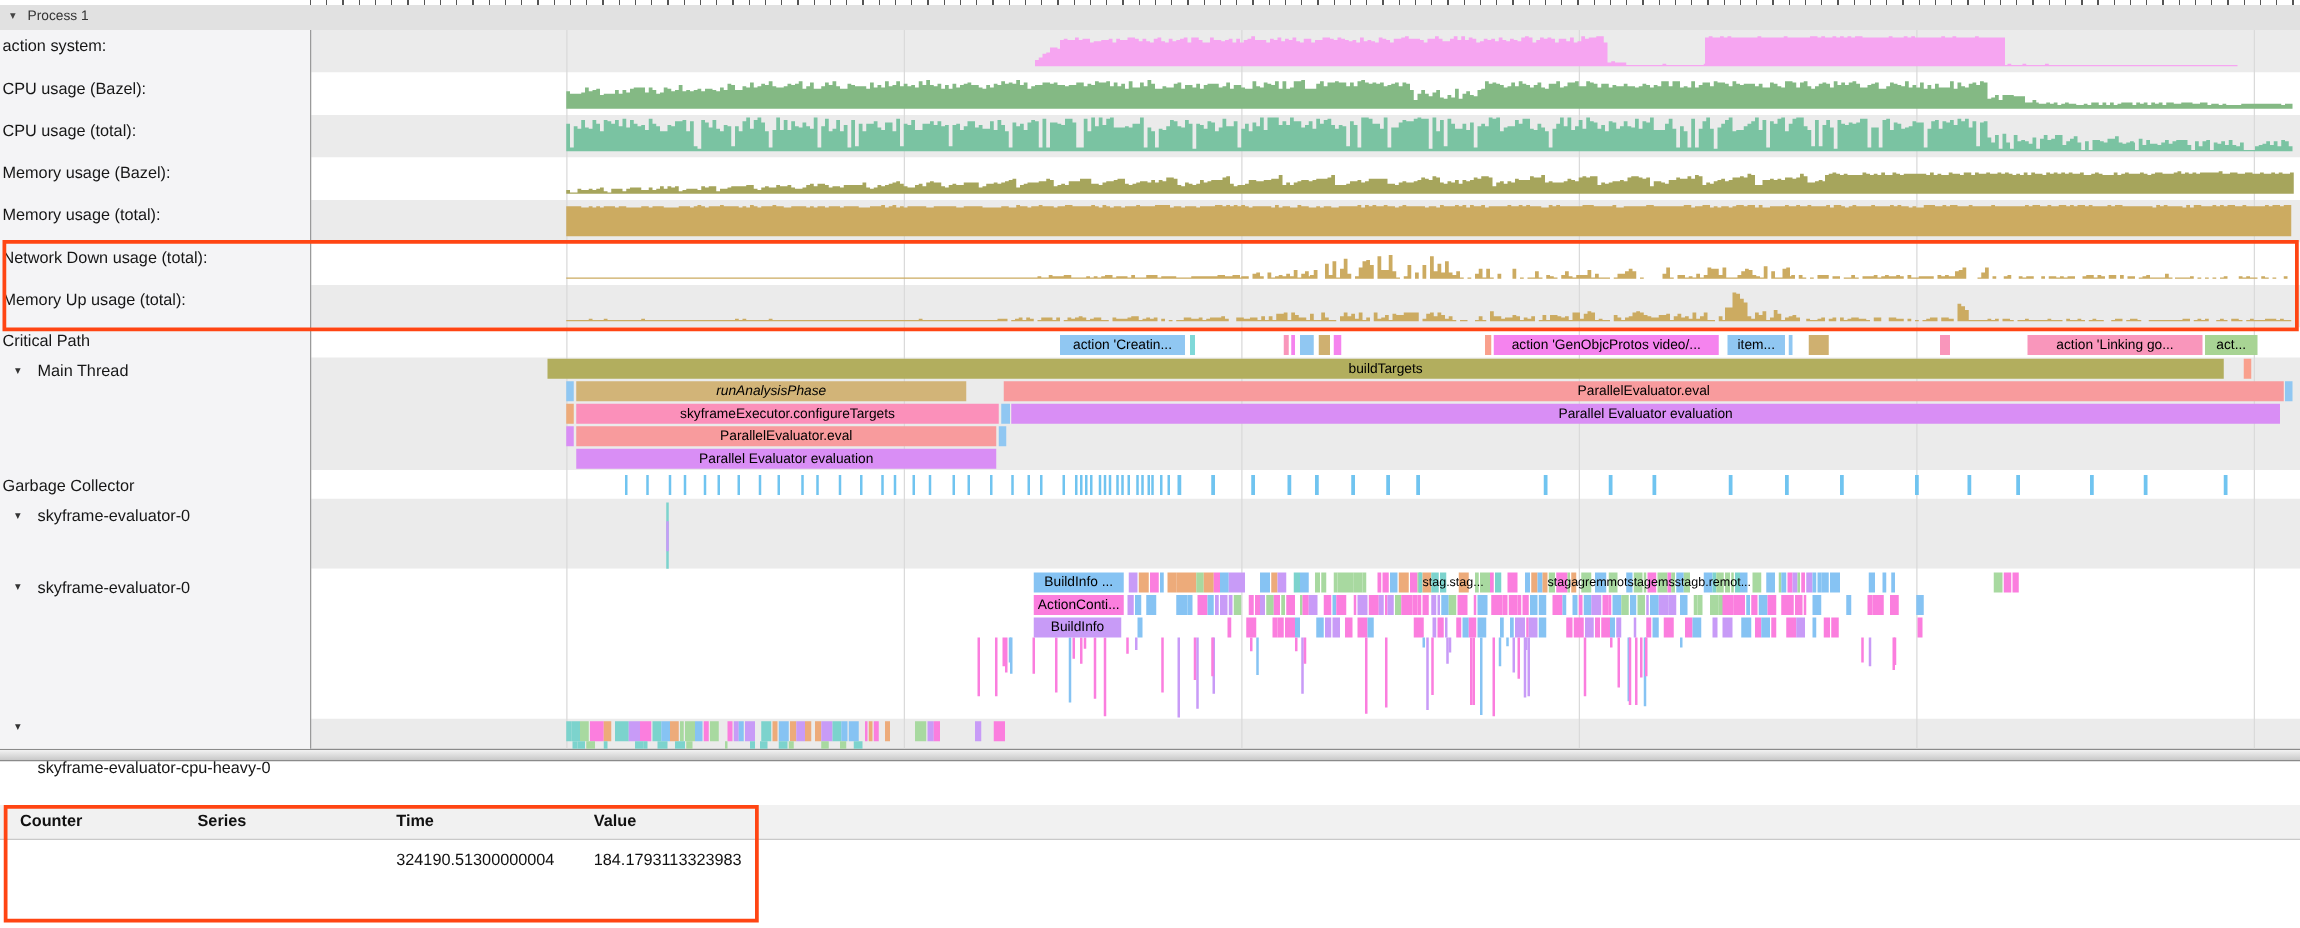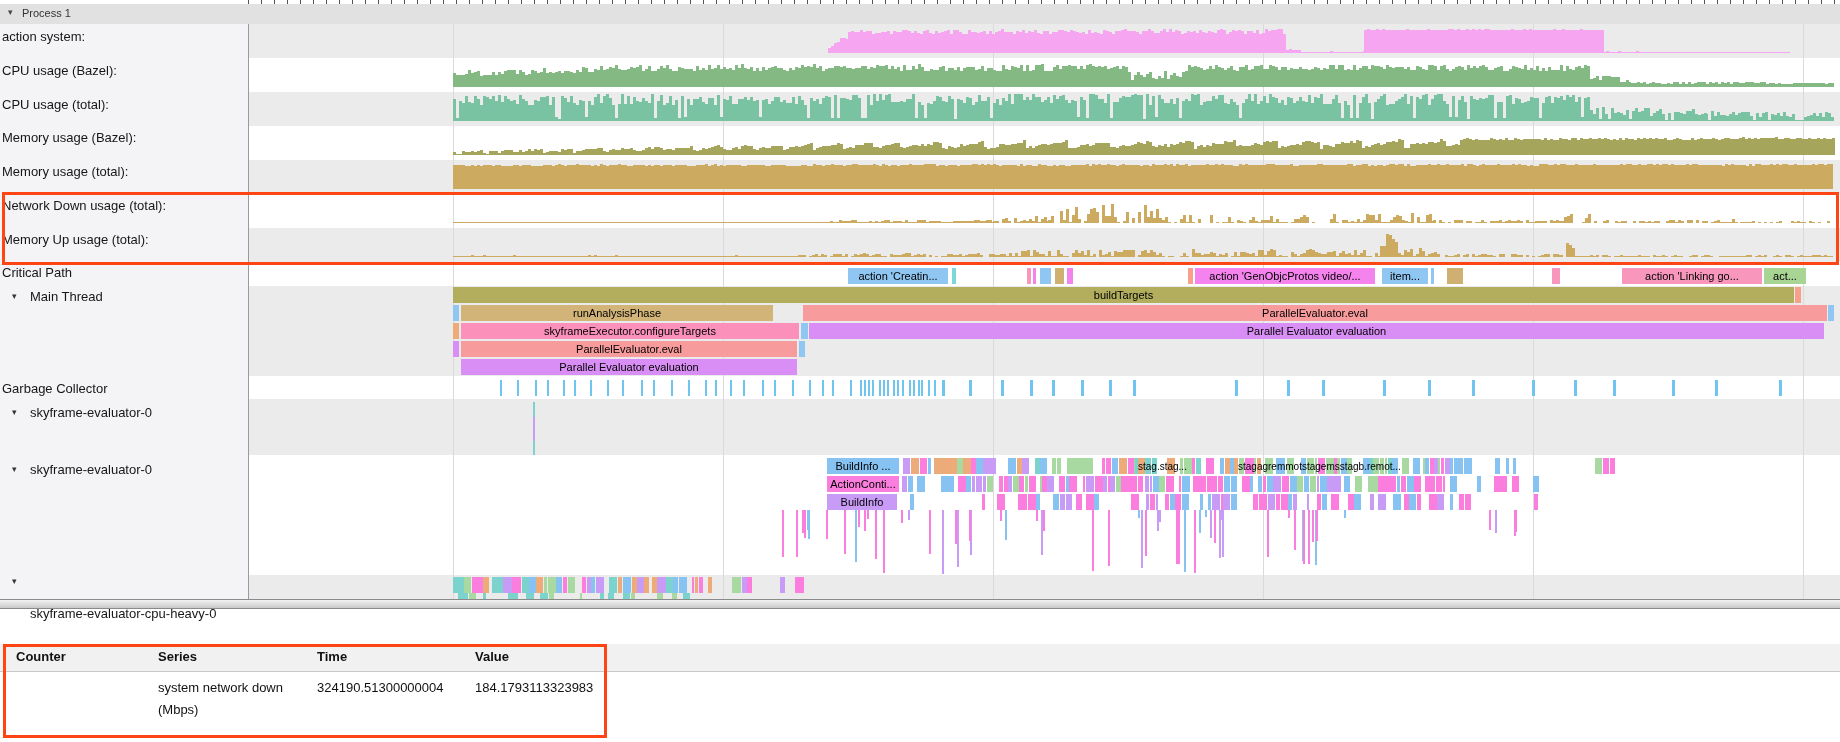--- a/index.html
+++ b/index.html
@@ -102,7 +102,7 @@
       <div class="span" style="left: 1552px; top: 268px; width: 8px; background: rgb(249, 150, 187);"></div>
       <div class="span" style="left: 1622px; top: 268px; width: 140px; background: rgb(249, 150, 187);">action 'Linking go...</div>
       <div class="span" style="left: 1764px; top: 268px; width: 42px; background: rgb(168, 212, 148);">act...</div>
-      <div class="span" style="left: 453px; top: 287px; width: 1341px; background: rgb(178, 174, 94);">buildTargets</div>
+      <div class="span" style="left: 438px; top: 287px; width: 1341px; background: rgb(178, 174, 94);">buildTargets</div>
       <div class="span" style="left: 1795px; top: 287px; width: 6px; background: rgb(249, 160, 141);"></div>
       <div class="span" style="left: 453px; top: 305px; width: 6px; background: rgb(144, 199, 242);"></div>
       <div class="span" style="left: 461px; top: 305px; width: 312px; background: rgb(210, 180, 120);">runAnalysisPhase</div>

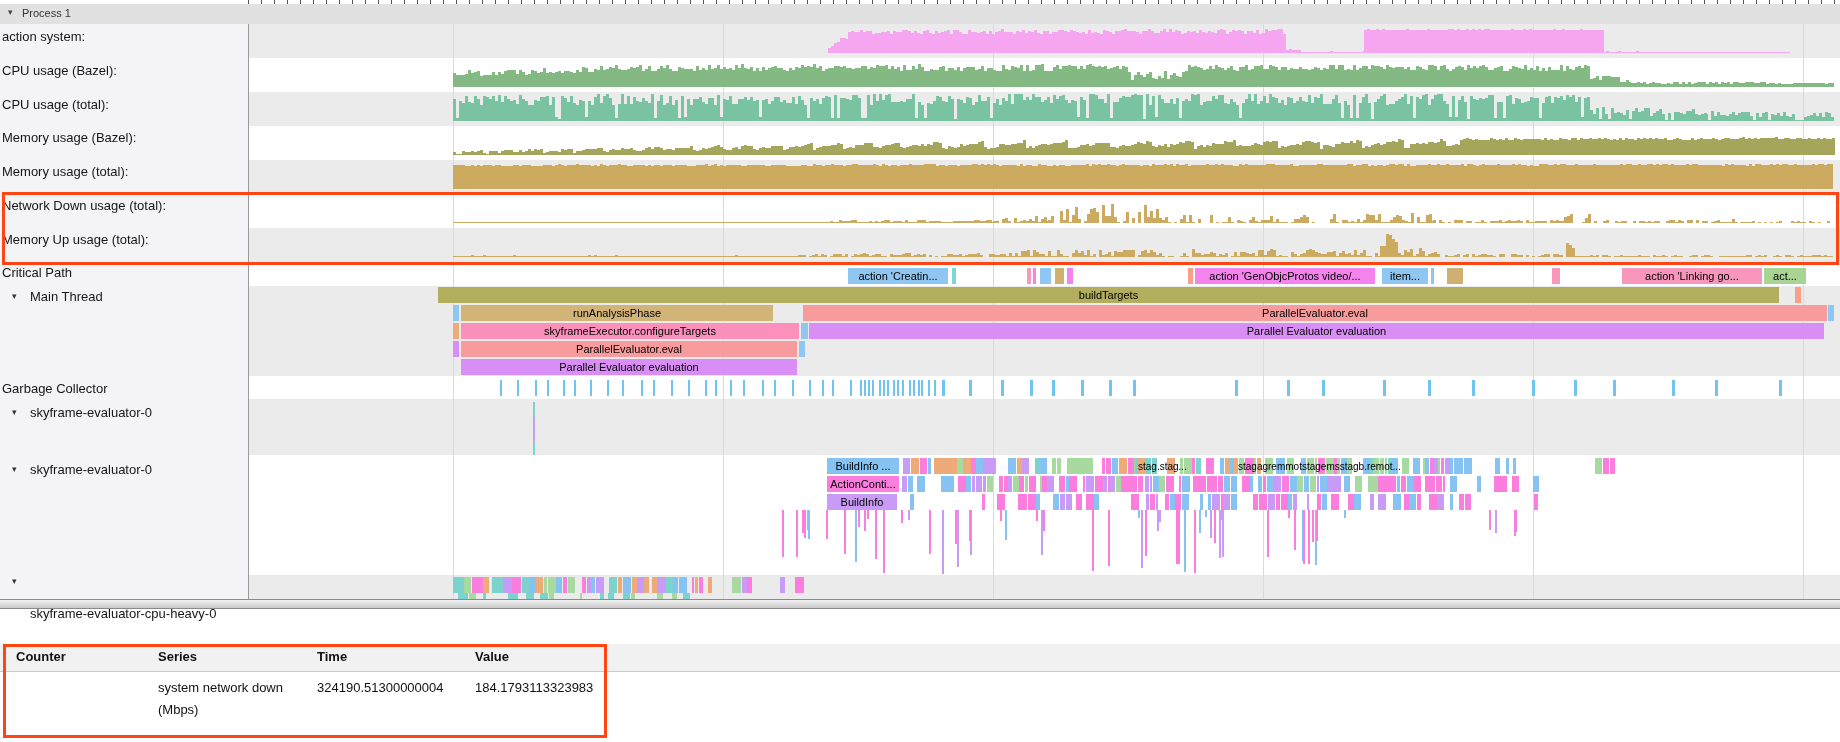--- a/index.html
+++ b/index.html
@@ -105,7 +105,7 @@
       <div class="span" style="left: 438px; top: 287px; width: 1341px; background: rgb(178, 174, 94);">buildTargets</div>
       <div class="span" style="left: 1795px; top: 287px; width: 6px; background: rgb(249, 160, 141);"></div>
       <div class="span" style="left: 453px; top: 305px; width: 6px; background: rgb(144, 199, 242);"></div>
-      <div class="span" style="left: 461px; top: 305px; width: 312px; background: rgb(210, 180, 120);">runAnalysisPhase</div>
+      <div class="span" style="left: 461px; top: 305px; width: 312px; background: rgb(210, 180, 120); font-style: italic;">runAnalysisPhase</div>
       <div class="span" style="left: 803px; top: 305px; width: 1024px; background: rgb(248, 155, 157);">ParallelEvaluator.eval</div>
       <div class="span" style="left: 1828px; top: 305px; width: 6px; background: rgb(144, 199, 242);"></div>
       <div class="span" style="left: 453px; top: 323px; width: 6px; background: rgb(237, 171, 122);"></div>

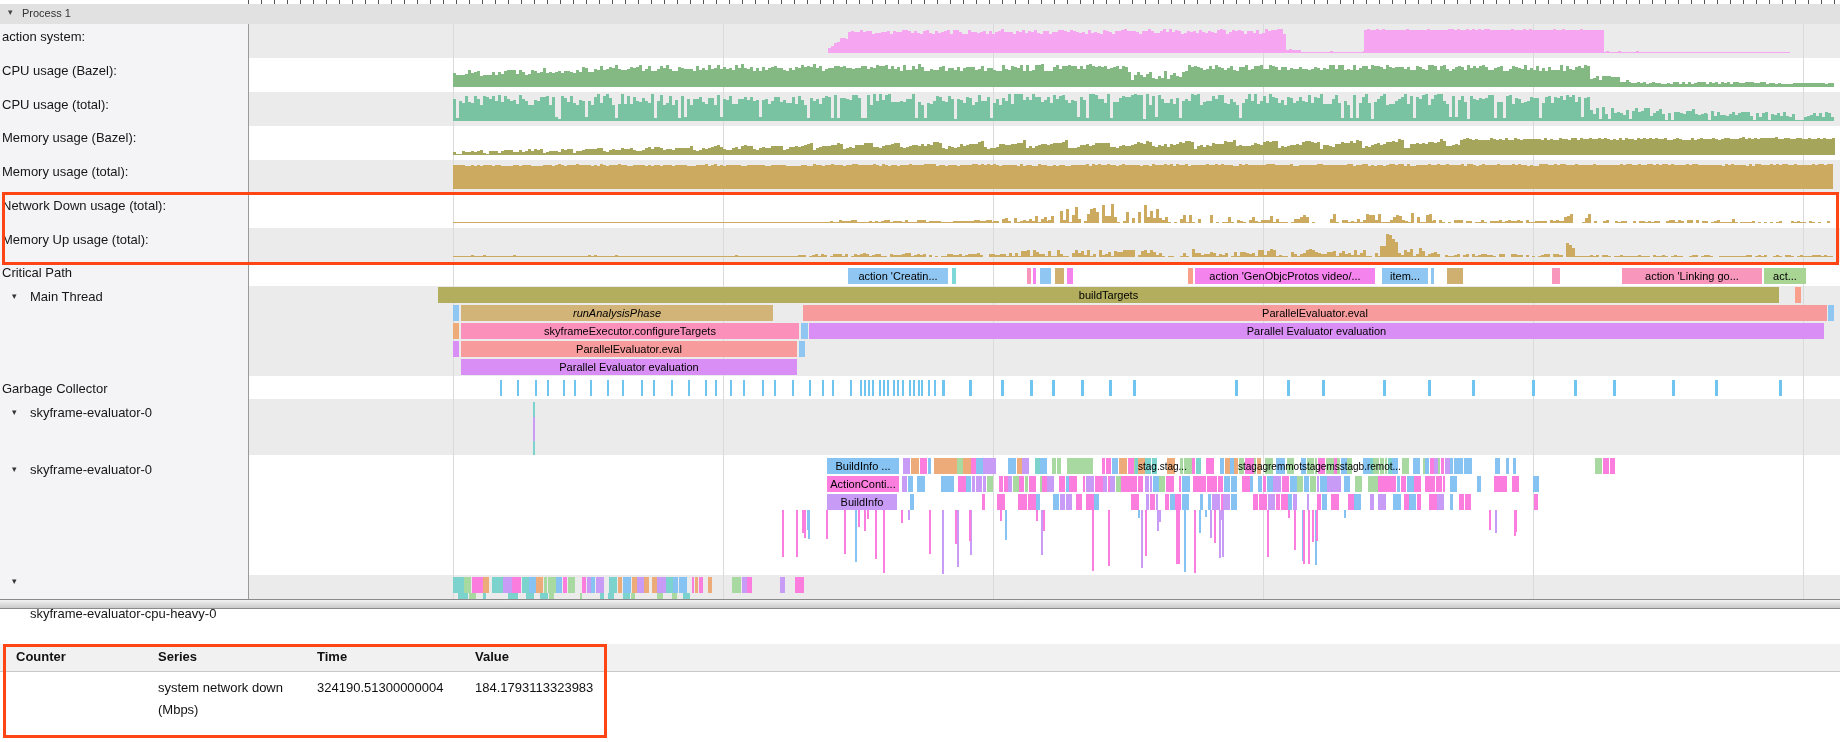--- a/index.html
+++ b/index.html
@@ -553,7 +553,6 @@
     <div class="hc c1">Series</div>
     <div class="hc c2">Time</div>
     <div class="hc c3">Value</div>
-    <div class="bc c1">system network down (Mbps)</div>
     <div class="bc c2">324190.51300000004</div>
     <div class="bc c3">184.1793113323983</div>
   </div>

